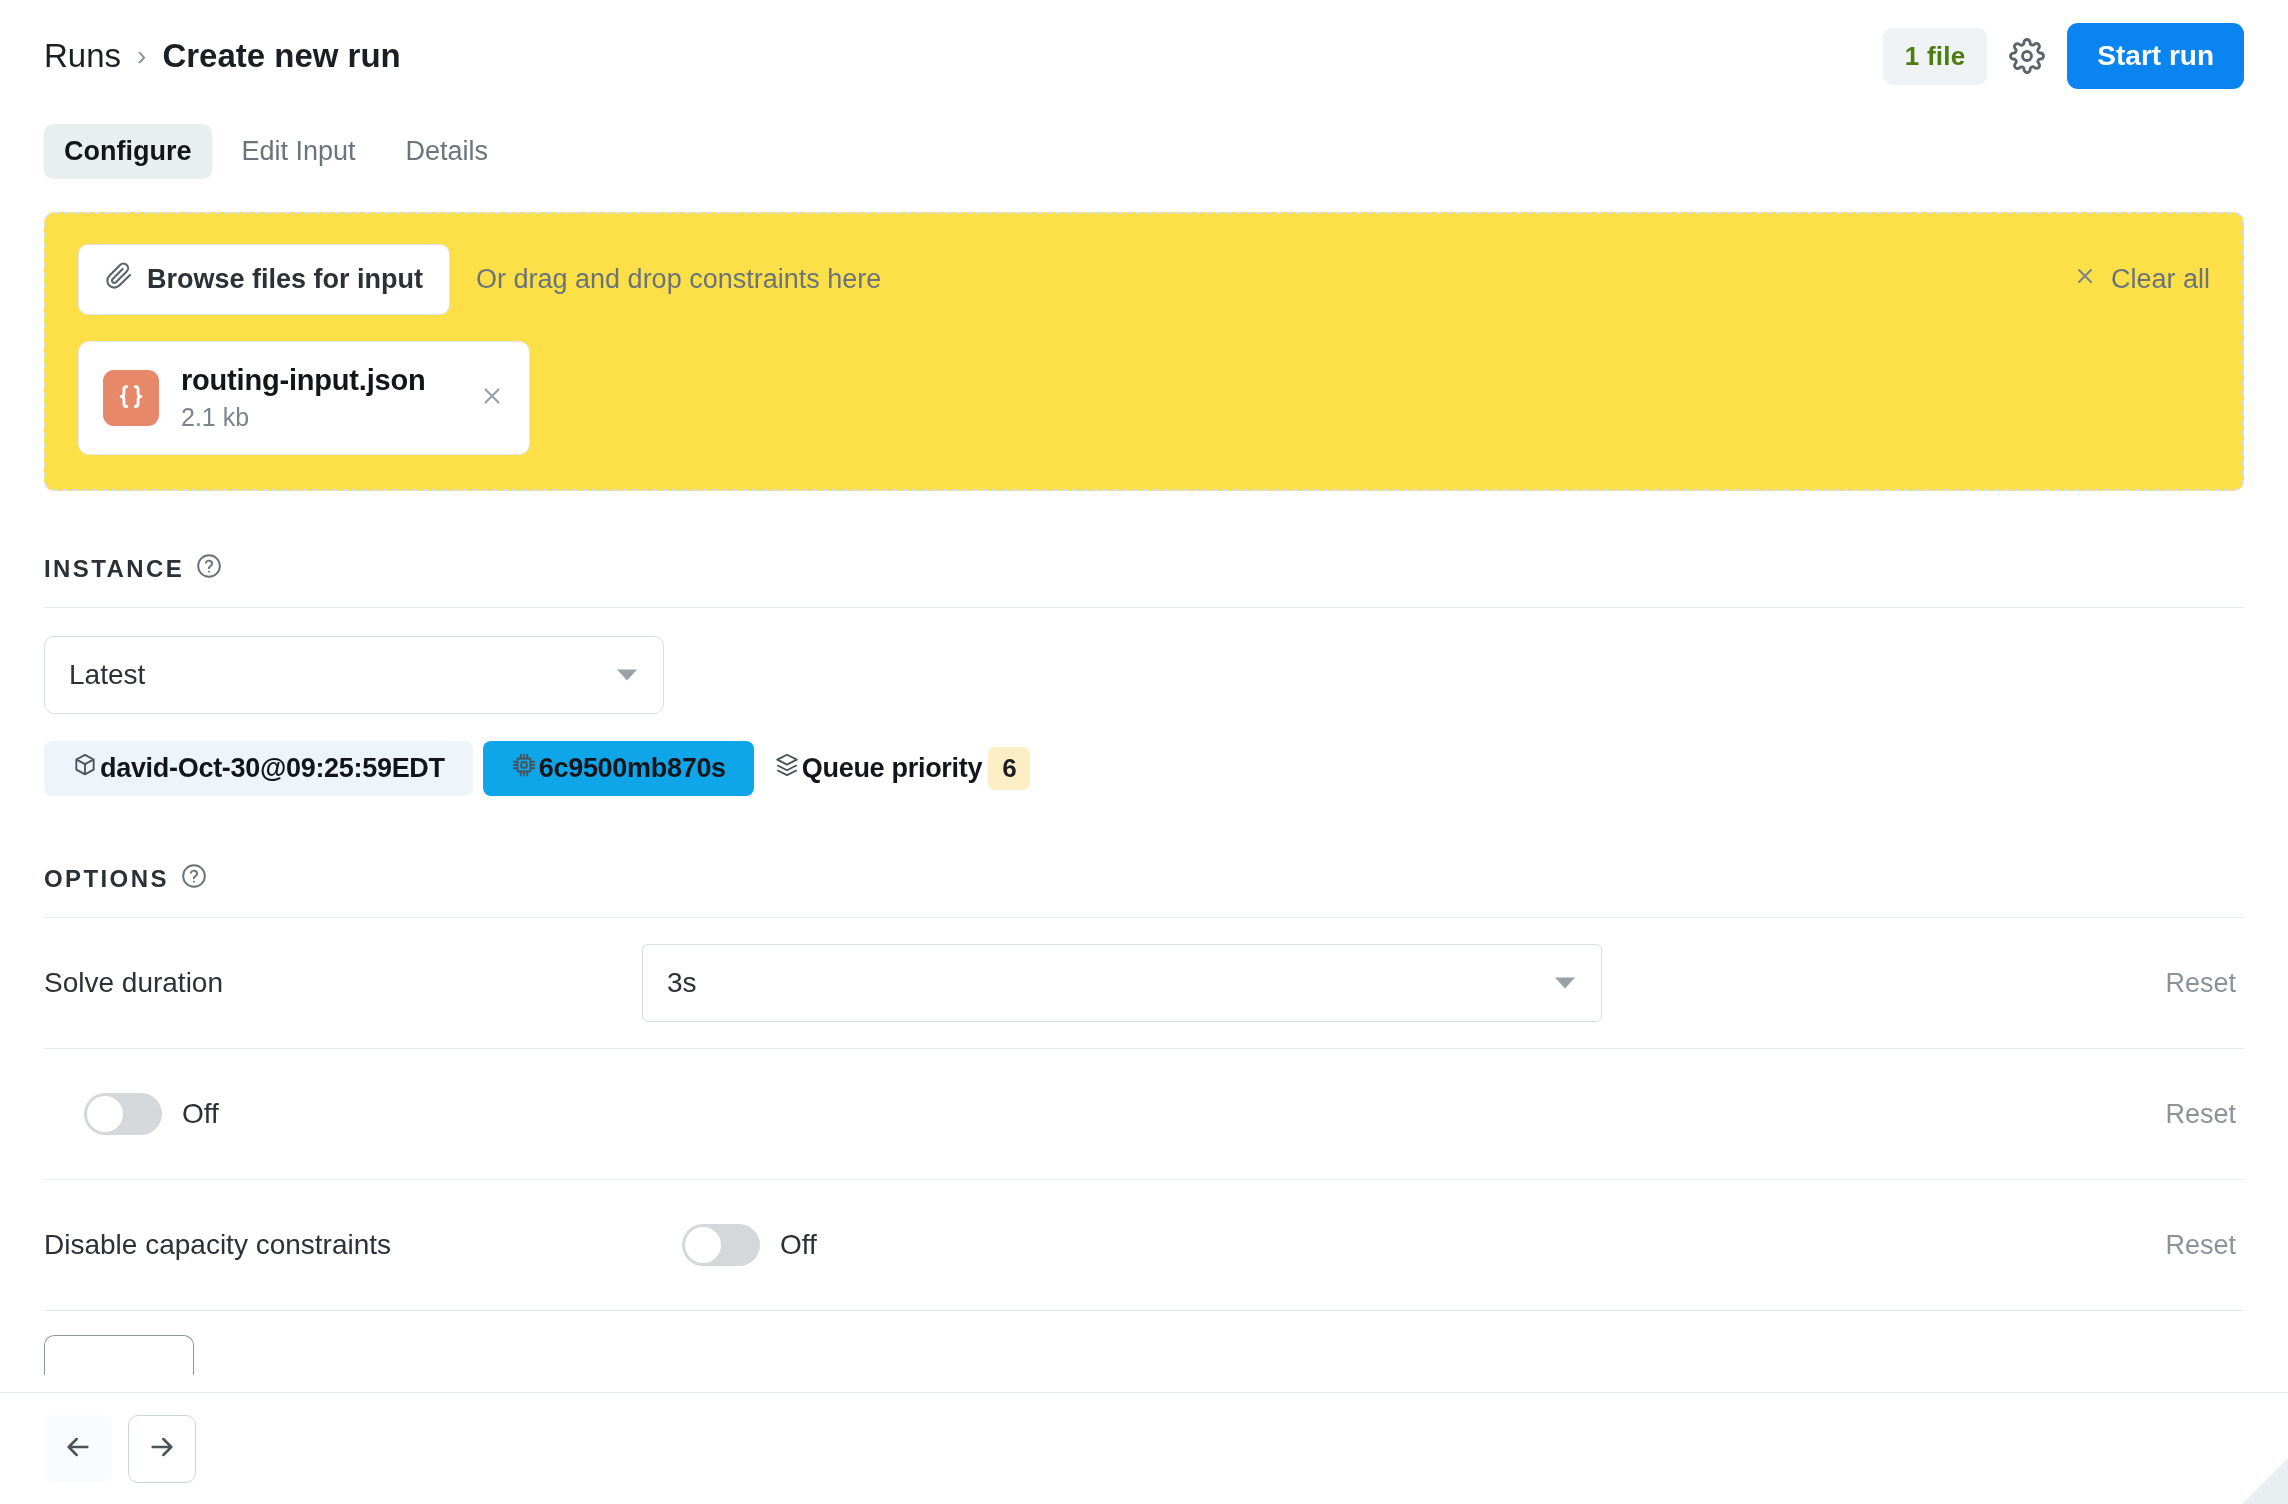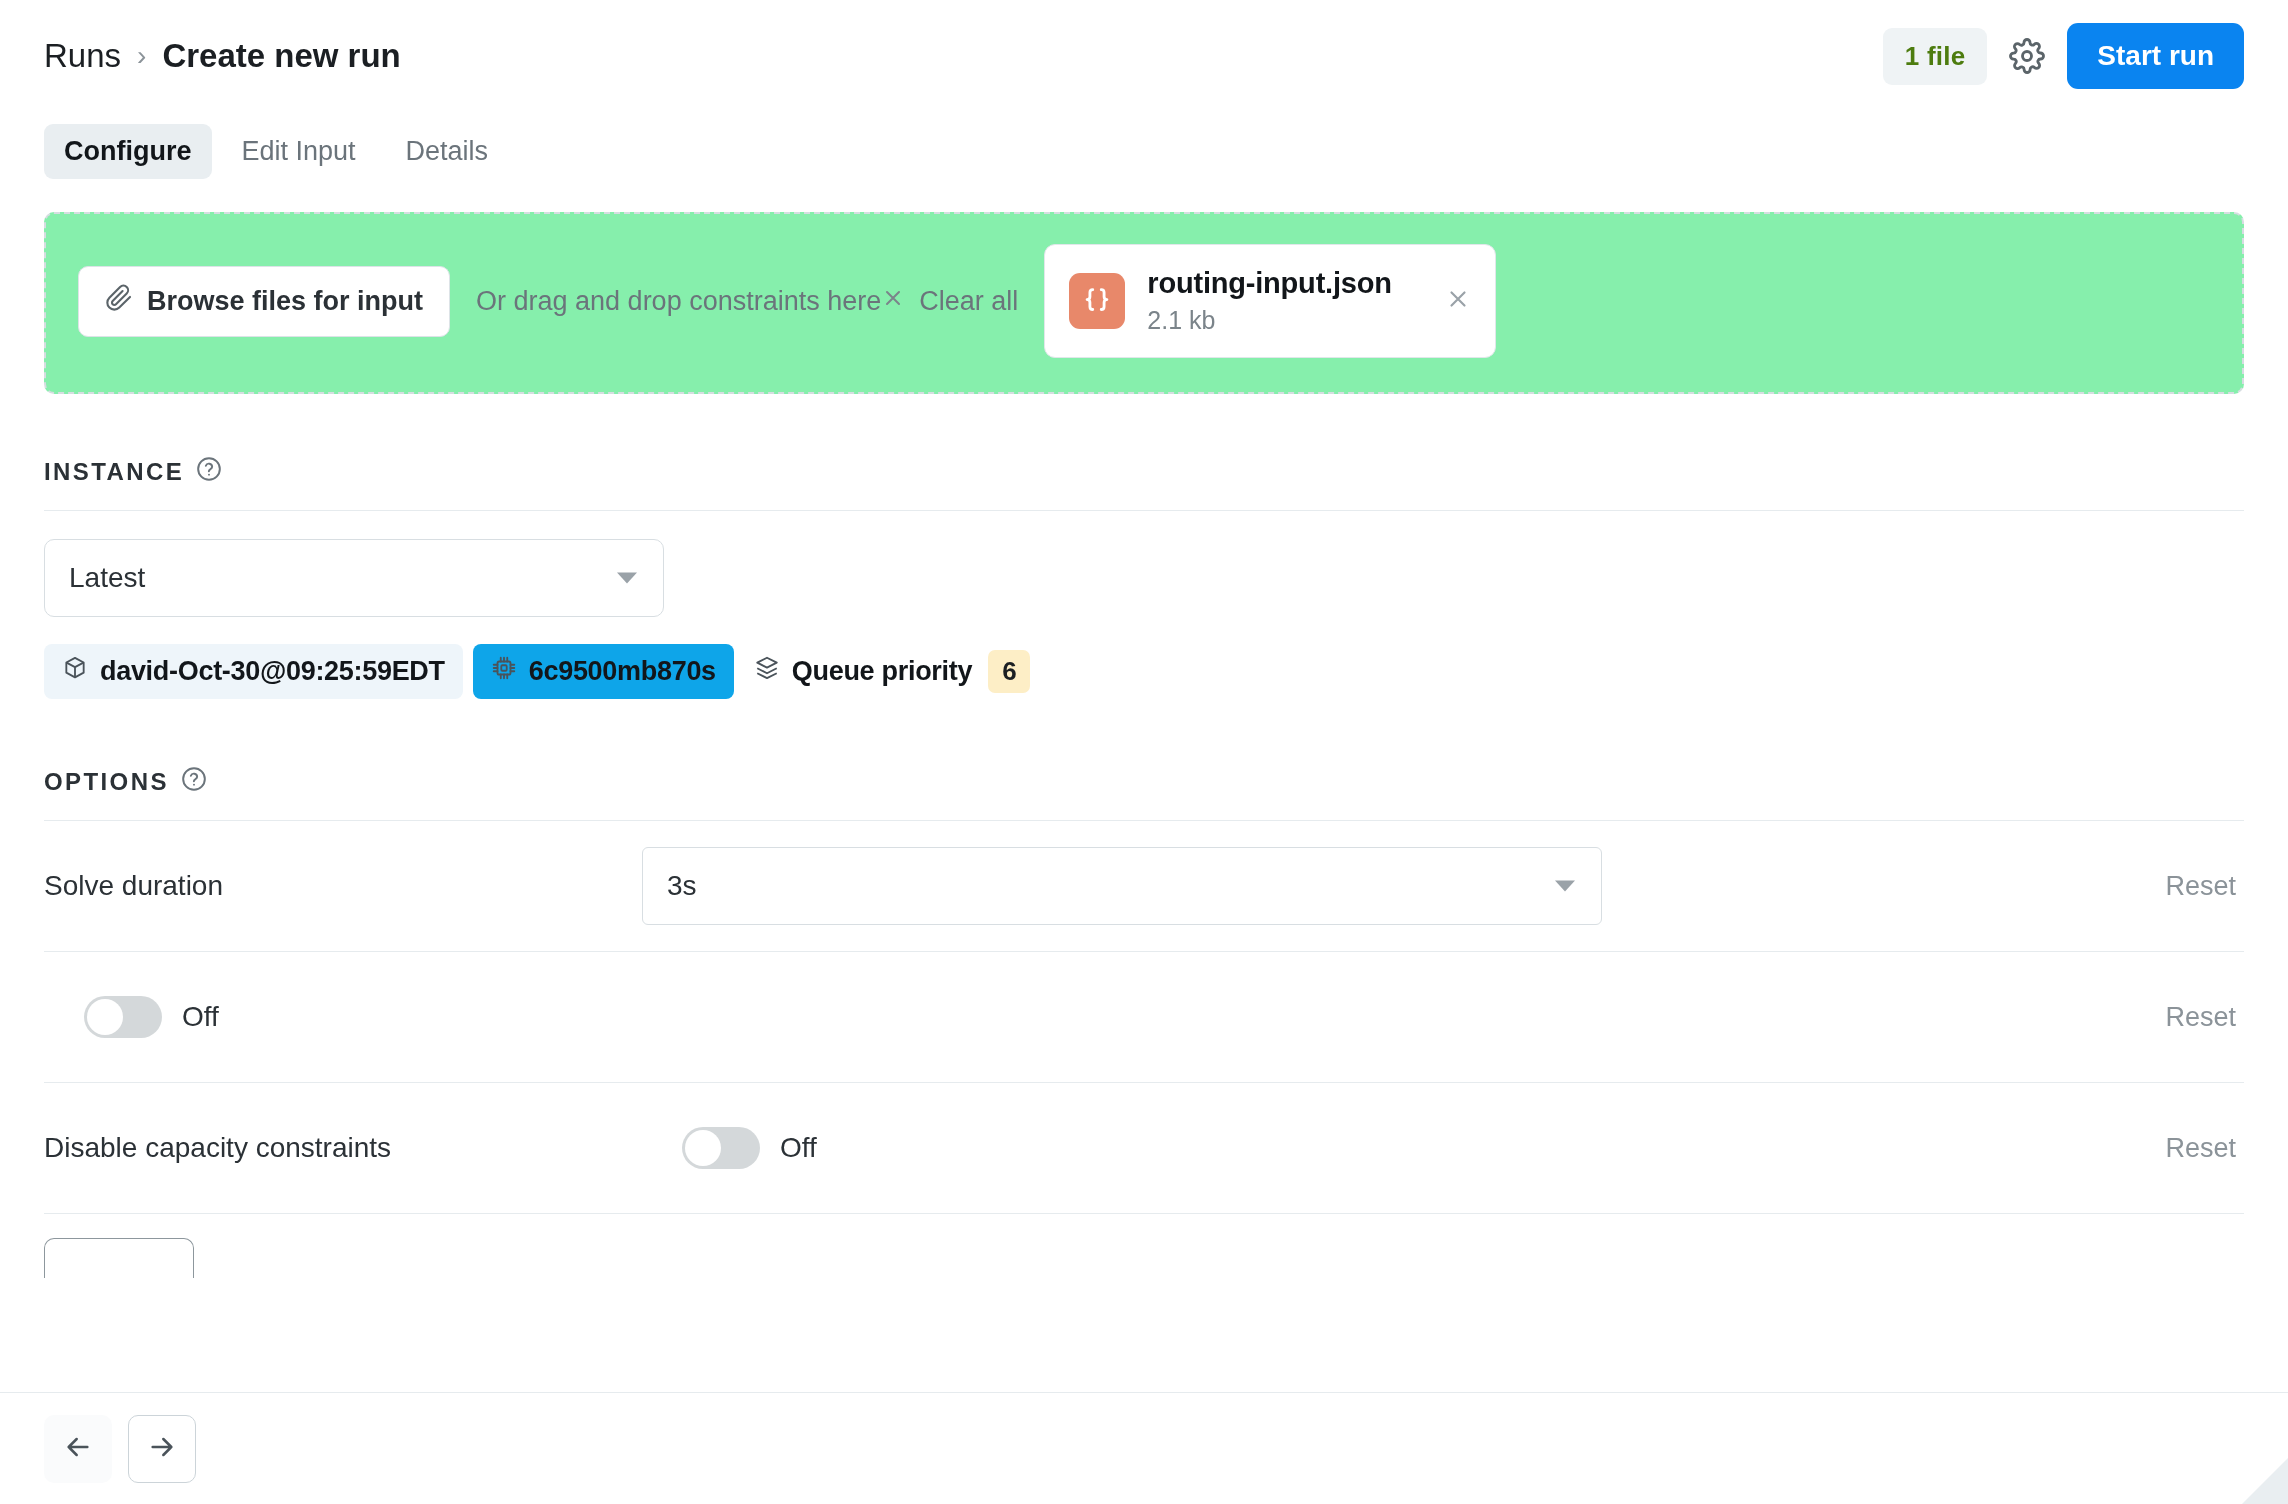--- a/index.html
+++ b/index.html
@@ -44,9 +44,9 @@
   .content { padding: 22px 44px 0 44px; }
 
   .dropzone {
-    border: 2px dashed #d6dde1; border-radius: 10px; background: #86efac;
+    border: 2px dashed #d6dde1; border-radius: 10px; background: #fde047;
     padding: 30px 32px 34px 32px;
-    display: flex; flex-direction: row; gap: 26px;
+    display: flex; flex-direction: column; gap: 26px;
   }
   .dz-top { display: flex; align-items: center; }
   .browse-btn {

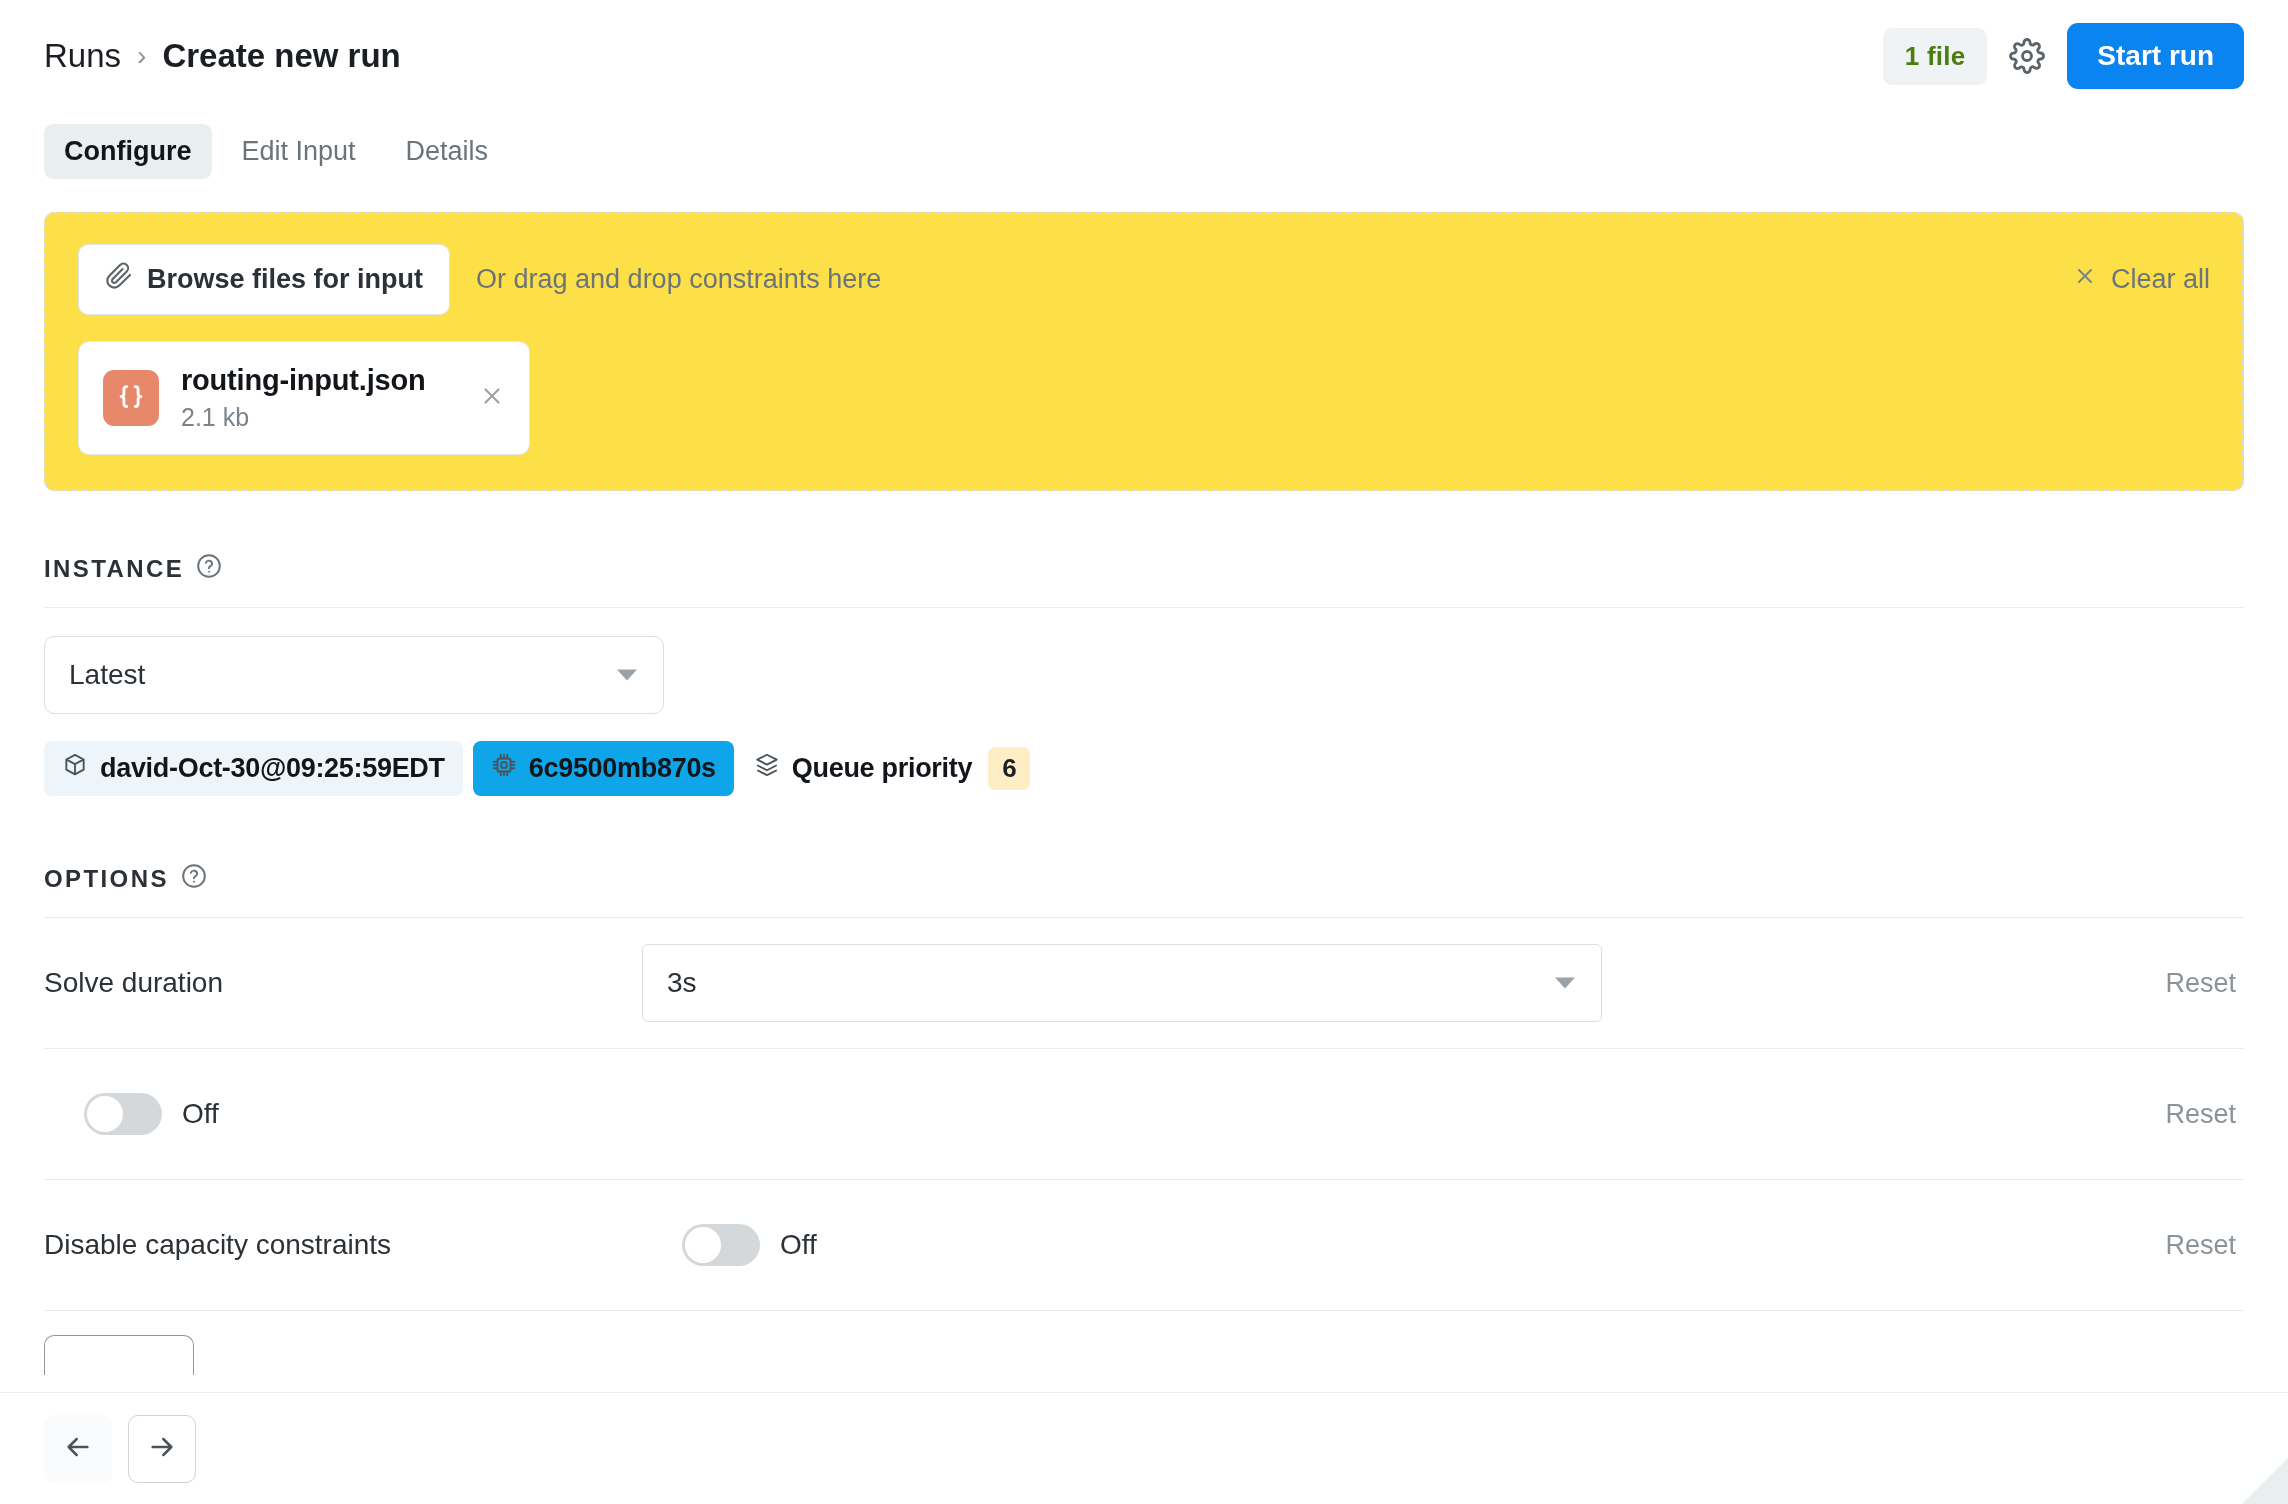--- a/index.html
+++ b/index.html
@@ -93,8 +93,8 @@
 
   .chips { display: flex; align-items: center; gap: 10px; }
   .chip {
-    display: flex; align-items: center; gap: 12px;
-    padding: 11px 18px; border-radius: 8px; font-size: 27px;
+    display: flex; align-items: center; gap: 2px;
+    padding: 11px 28px; border-radius: 8px; font-size: 27px;
     font-weight: 700; color: #12161a; letter-spacing: -.3px; justify-content: center;
   }
   .chip-blue { background: #eef5fa; }

